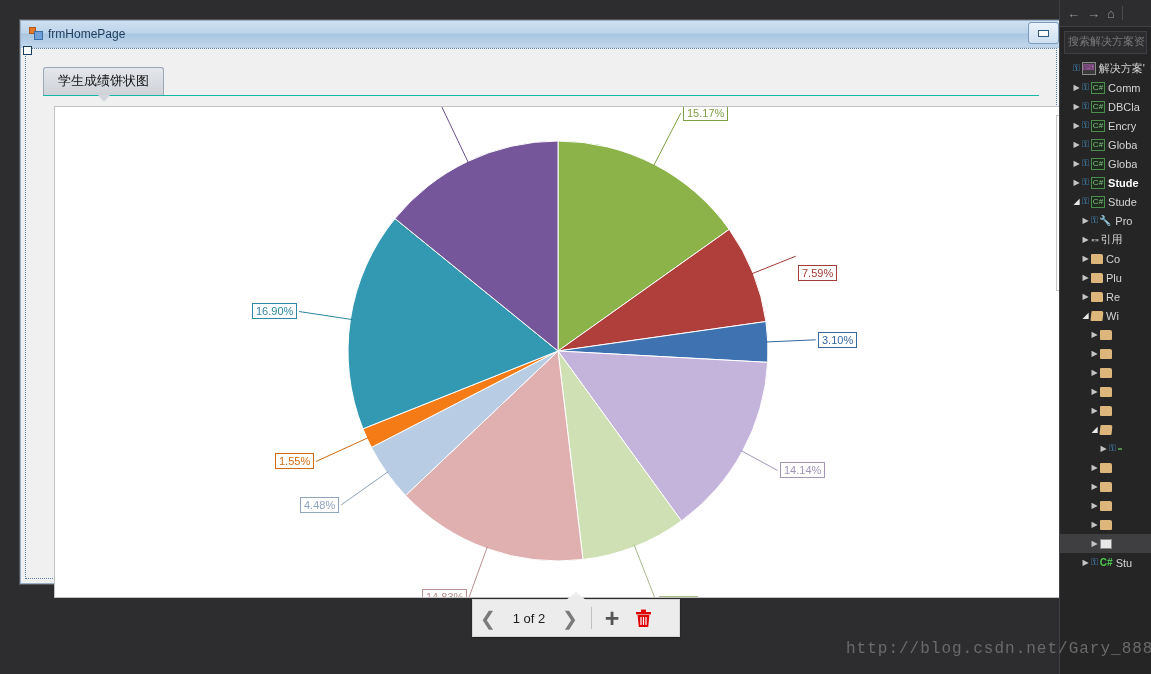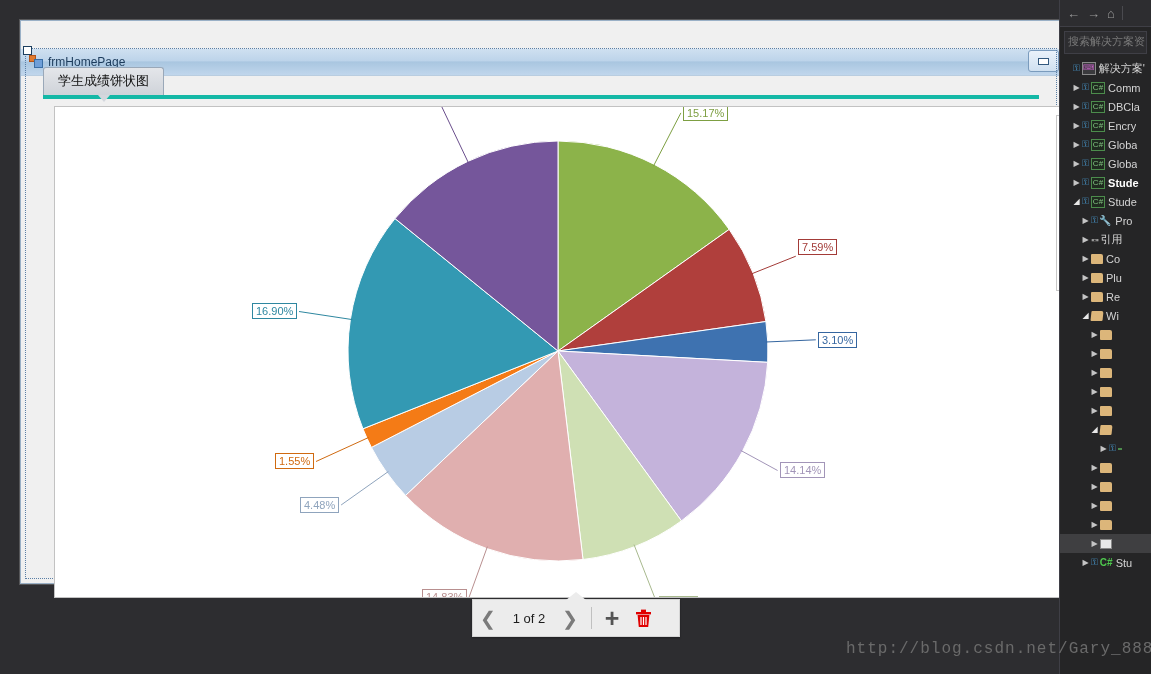--- a/index.html
+++ b/index.html
@@ -28,7 +28,6 @@
     display:flex;align-items:center;
     padding:0 4px;
     position:relative;
-    margin-top:28px;
   }
   .form-icon{
     width:14px;height:14px;margin:0 5px 0 4px;position:relative;flex:none;

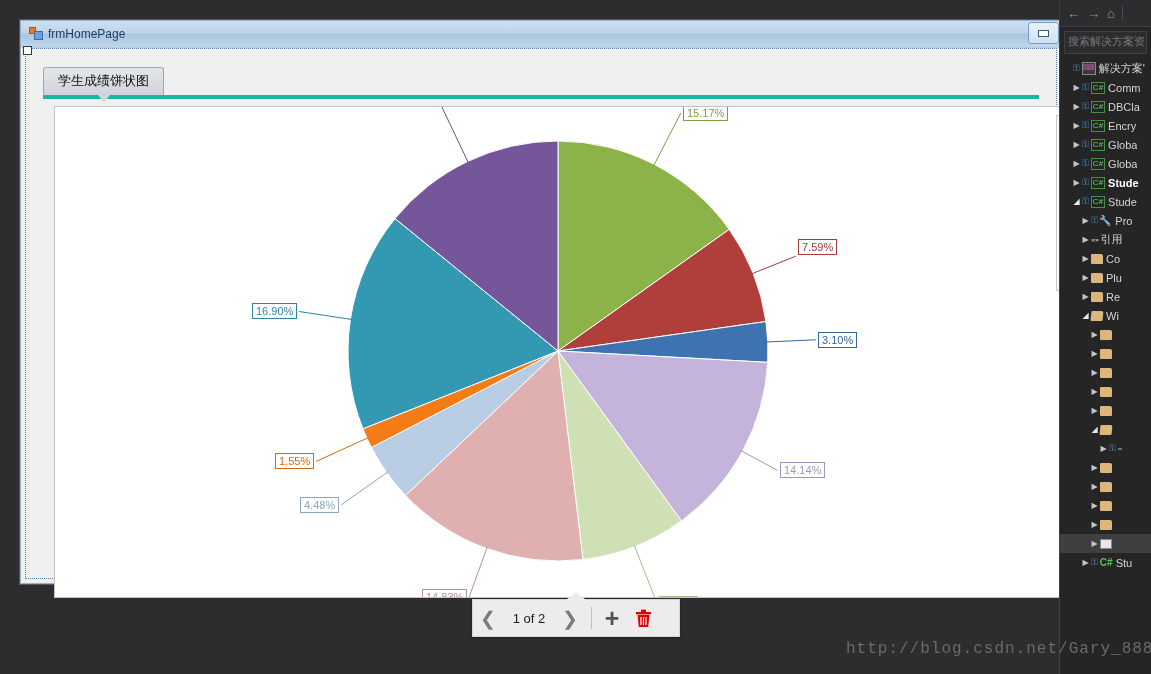--- a/index.html
+++ b/index.html
@@ -61,7 +61,7 @@
   .tabstrip{
     position:absolute;left:22px;top:46px;right:22px;height:28px;
     display:flex;align-items:center;
-    border-bottom:4px solid #14b8a6;
+    border-bottom:1px solid #14b8a6;
   }
   .tab{
     font-size:13px;color:#111;

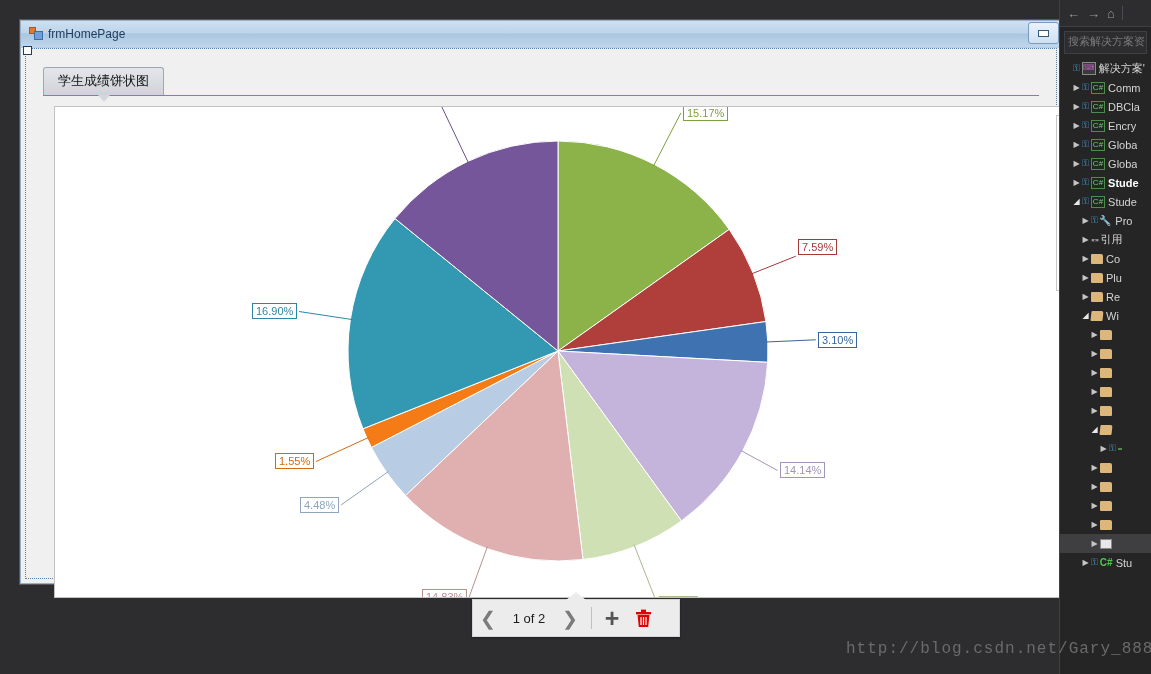--- a/index.html
+++ b/index.html
@@ -265,7 +265,7 @@
           </svg>
         <div id="pie-labels">
             <div class="dlabel" style="color: rgb(125, 159, 66); border-color: rgb(125, 159, 66); left: 628px; top: -2px;">15.17%</div>
-            <div class="dlabel" style="color: rgb(163, 59, 56); border-color: rgb(163, 59, 56); left: 743px; top: 132px;">7.59%</div>
+            <div class="dlabel" style="color: rgb(163, 59, 56); border-color: rgb(163, 59, 56); left: 743px; top: 158px;">7.59%</div>
             <div class="dlabel" style="color: rgb(53, 102, 160); border-color: rgb(53, 102, 160); left: 763px; top: 225px;">3.10%</div>
             <div class="dlabel" style="color: rgb(162, 149, 184); border-color: rgb(162, 149, 184); left: 725px; top: 355px;">14.14%</div>
             <div class="dlabel" style="color: rgb(168, 185, 142); border-color: rgb(168, 185, 142); left: 604px; top: 489px;">8.10%</div>

